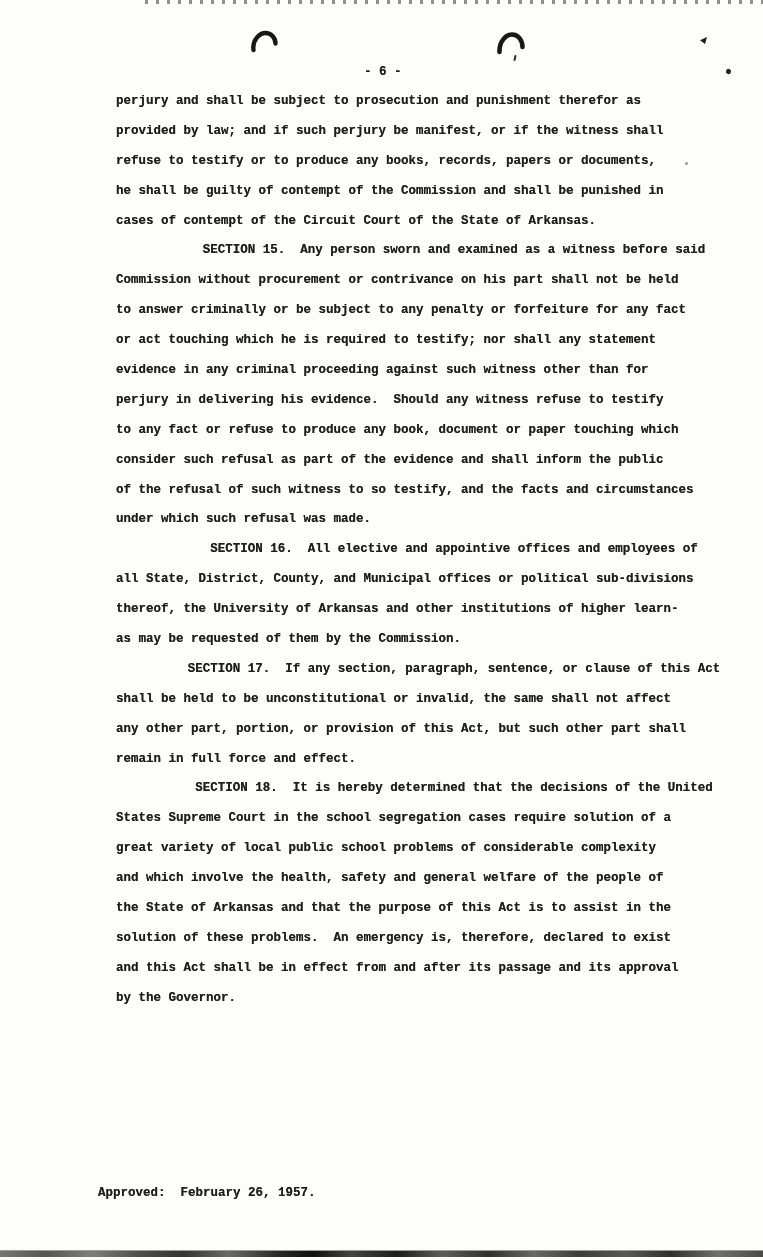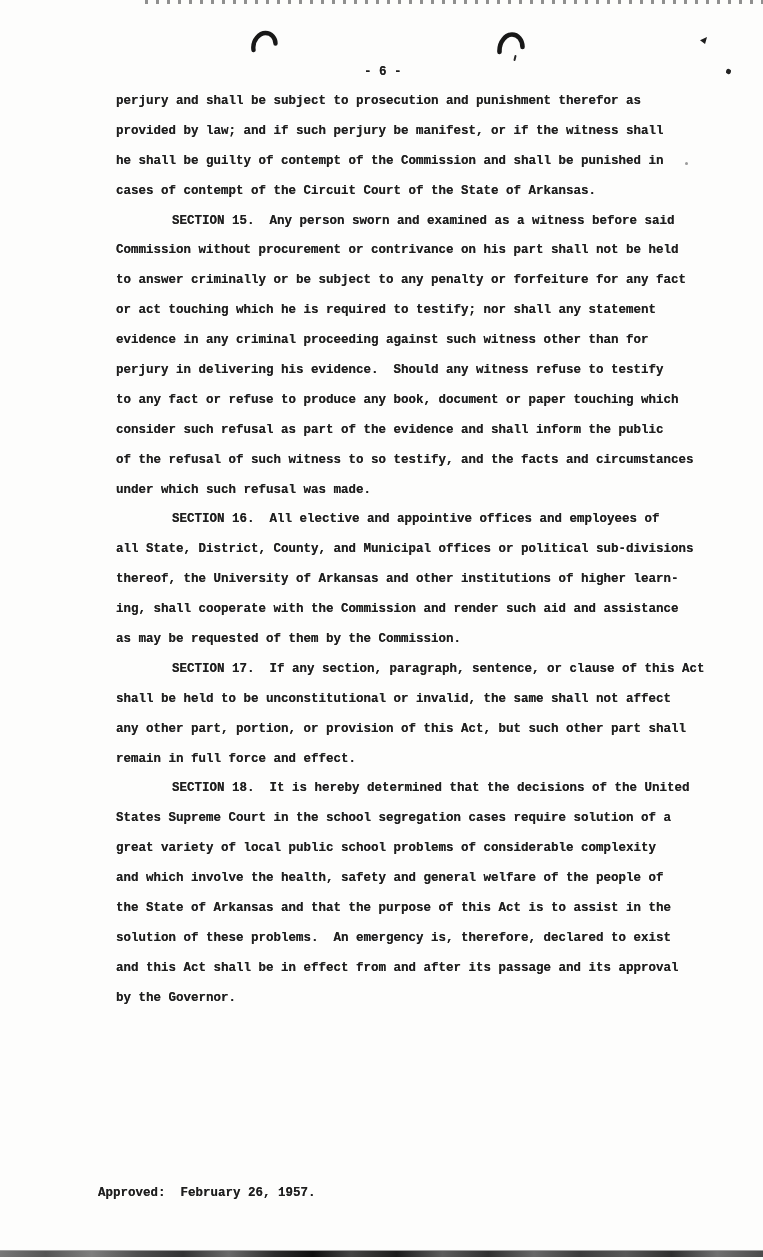--- a/index.html
+++ b/index.html
@@ -100,6 +100,7 @@
     <div class="para">
       <div class="line">perjury and shall be subject to prosecution and punishment therefor as</div>
       <div class="line">provided by law; and if such perjury be manifest, or if the witness shall</div>
+      <div class="line">refuse to testify or to produce any books, records, papers or documents,</div>
       <div class="line">he shall be guilty of contempt of the Commission and shall be punished in</div>
       <div class="line">cases of contempt of the Circuit Court of the State of Arkansas.</div>
     </div>

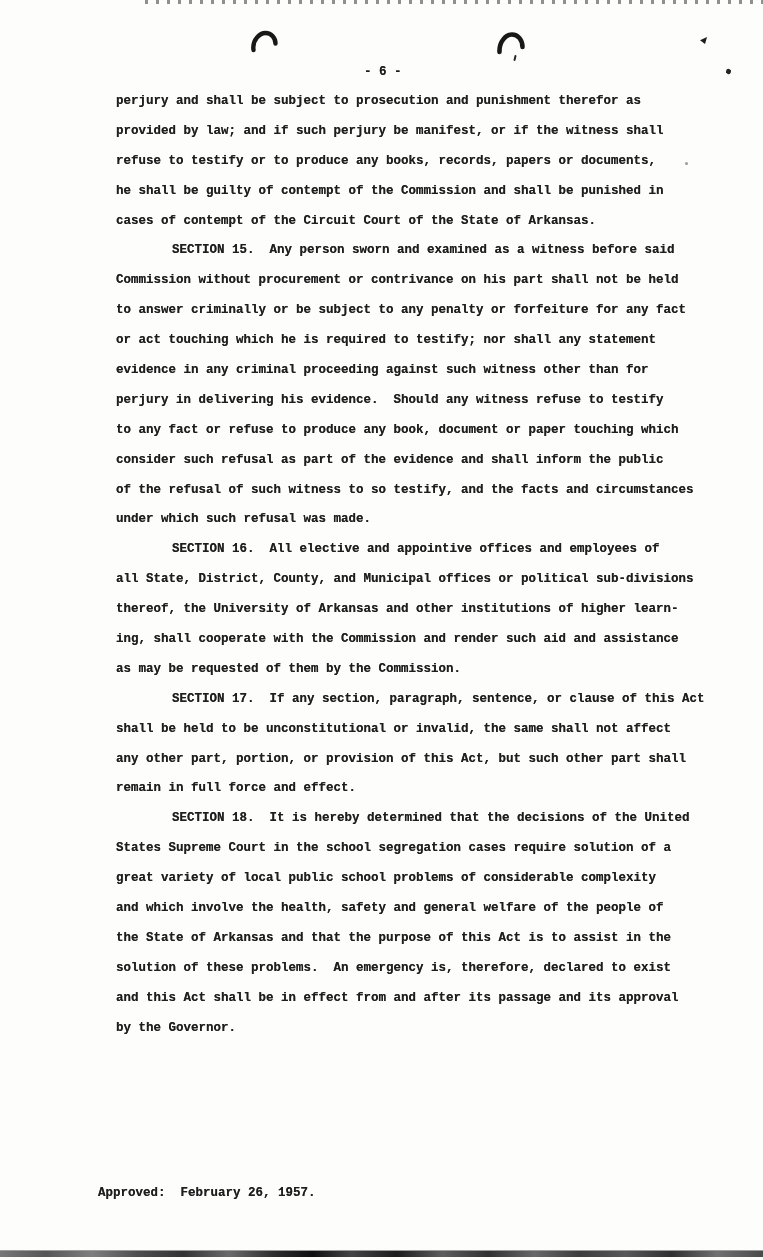--- a/index.html
+++ b/index.html
@@ -55,7 +55,7 @@
     white-space:pre;
     height:29.9px; line-height:29.9px;
   }
-  .line.indent { padding-left:56px; }
+  .line.indent { padding-left:56px;text-align:center; }
   .approved-line {
     position:absolute; left:98px; top:1179px;
     height:29.9px; line-height:29.9px; white-space:pre;

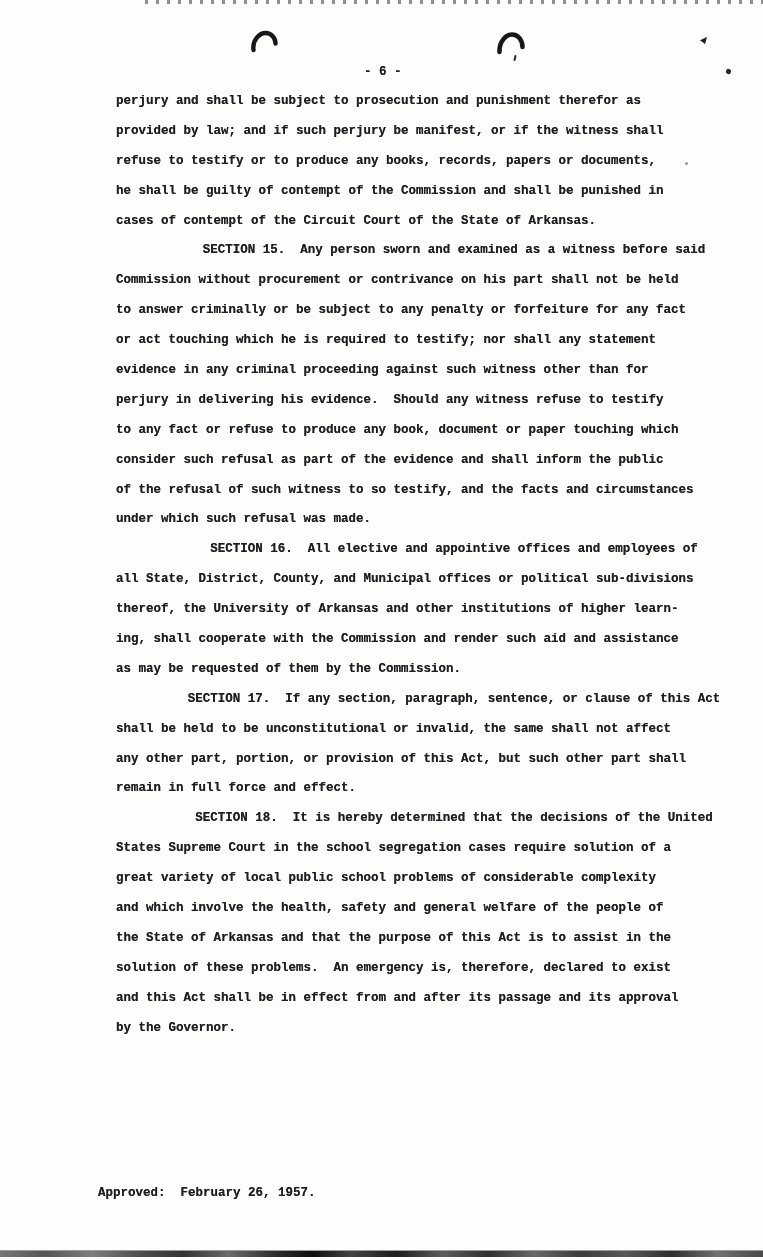--- a/index.html
+++ b/index.html
@@ -122,7 +122,6 @@
       <div class="line indent">SECTION 16.  All elective and appointive offices and employees of</div>
       <div class="line">all State, District, County, and Municipal offices or political sub-divisions</div>
       <div class="line">thereof, the University of Arkansas and other institutions of higher learn-</div>
-      <div class="line">ing, shall cooperate with the Commission and render such aid and assistance</div>
       <div class="line">as may be requested of them by the Commission.</div>
     </div>
 

